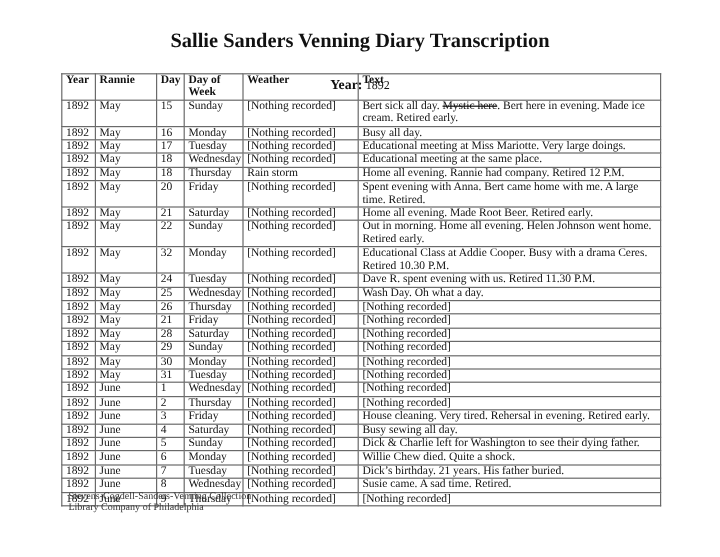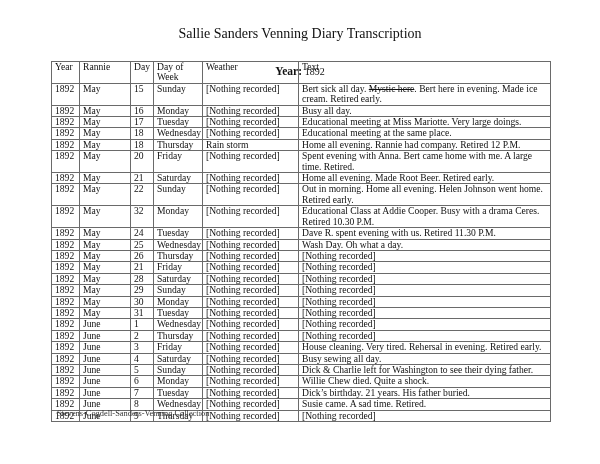--- a/index.html
+++ b/index.html
@@ -6,7 +6,7 @@
   body { width: 600px; height: 464px; position: relative; overflow: hidden;
          font-family: "Liberation Serif", "DejaVu Serif", serif; color: #111; }
   .title { position: absolute; top: 27px; left: 0; width: 600px; text-align: center;
-           font-weight: normal; font-size: 14px; line-height: 14px; }
+           font-weight: bold; font-size: 17px; line-height: 14px; }
   .subtitle { position: absolute; top: 41px; left: 0; width: 600px; text-align: center;
               font-size: 11.5px; line-height: 13px; margin-top: 24px; }
   .subtitle .lbl { font-weight: bold; }

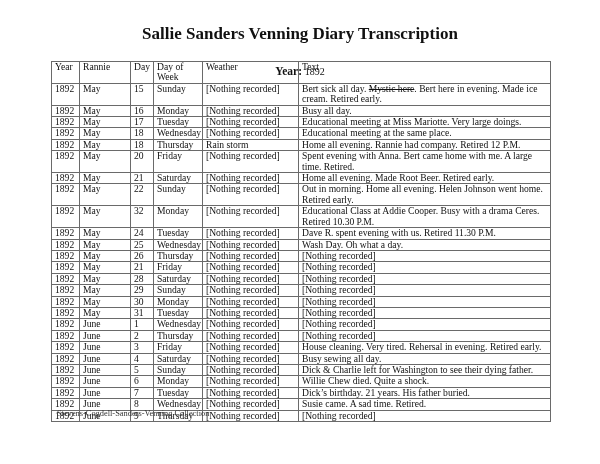--- a/index.html
+++ b/index.html
@@ -14,7 +14,7 @@
   table { position: absolute; top: 61px; left: 51px; width: 499px;
           border-collapse: collapse; font-size: 9.6px; line-height: 10.4px; table-layout: fixed; }
   th, td { border: 1px solid #6a6a6a; padding: 0 3px; vertical-align: top; text-align: left; }
-  th { font-weight: normal; height: 20px; }
+  th { font-weight: bold; height: 20px; }
   td { height: 10px; }
   col.c-year { width: 28px; } col.c-month { width: 51px; } col.c-day { width: 23px; }
   col.c-dow { width: 49px; } col.c-weather { width: 96px; } col.c-text { width: 252px; }

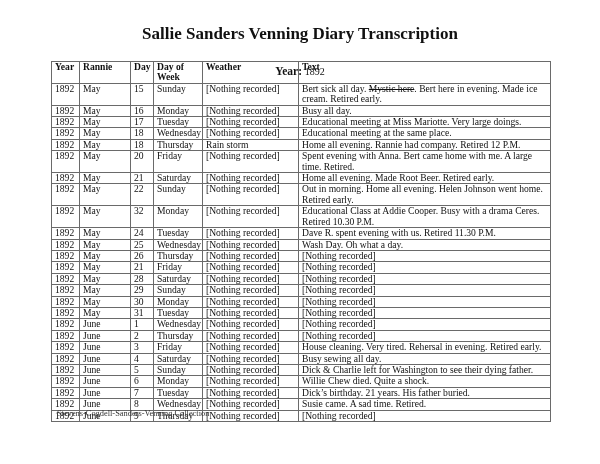--- a/index.html
+++ b/index.html
@@ -263,6 +263,7 @@
 
 <div class="footer">
   <div>Stevens-Cogdell-Sanders-Venning Collection</div>
+  <div>Library Company of Philadelphia</div>
 </div>
 
 </body></html>

